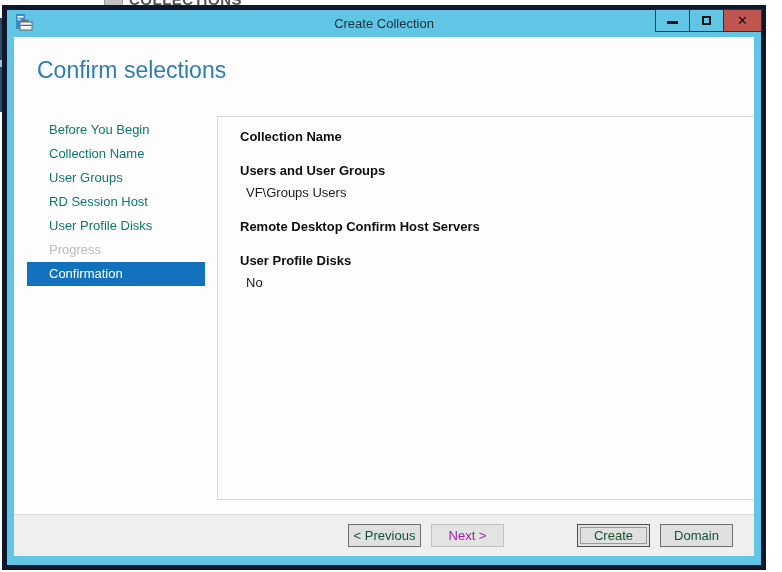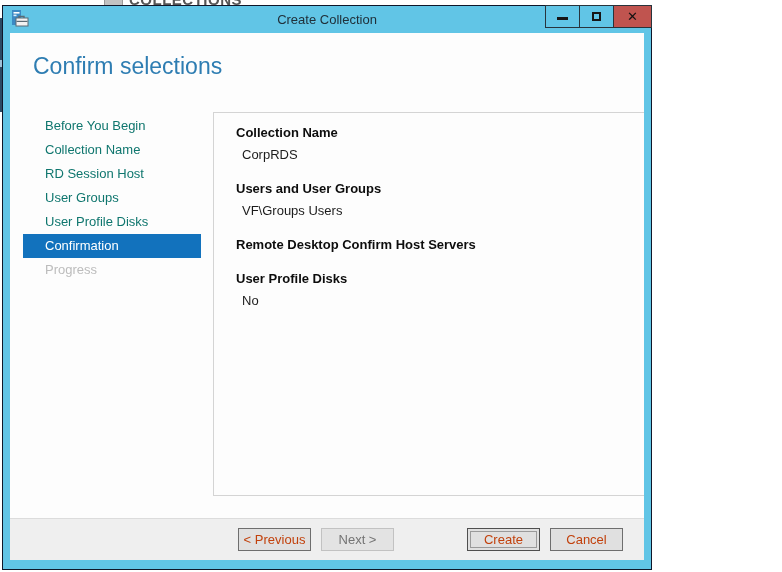--- a/index.html
+++ b/index.html
@@ -17,8 +17,8 @@
   .bg-strip-tick{position:absolute;left:0;top:60px;width:3px;height:7px;background:#9fc1d8;}
 
   
-  .window{position:absolute;left:2px;top:5px;width:650px;height:565px;box-sizing:border-box;
-    background:#61c5e6;border:1px solid #0f172a;}
+  .window{position:absolute;left:2px;top:5px;width:764px;height:565px;box-sizing:border-box;
+    background:#61c5e6;border:5px solid #0f172a;}
   .titlebar{position:relative;height:27px;}
   .win-title{position:absolute;left:0;right:0;top:0;height:27px;line-height:27px;
     text-align:center;font-size:13px;color:#20303a;}

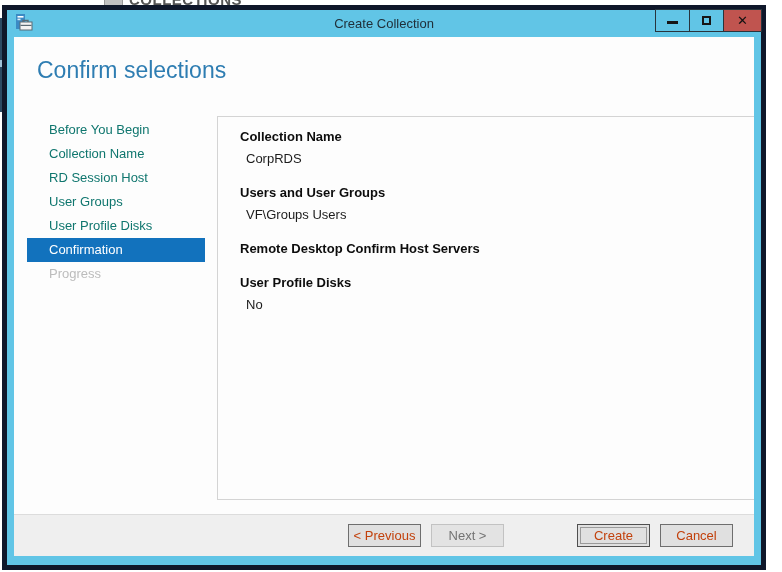--- a/index.html
+++ b/index.html
@@ -110,7 +110,6 @@
     <div class="panel">
       <div class="group">
         <div class="glabel">Collection Name</div>
-        <div class="gvalue">CorpRDS</div>
       </div>
       <div class="group">
         <div class="glabel">Users and User Groups</div>

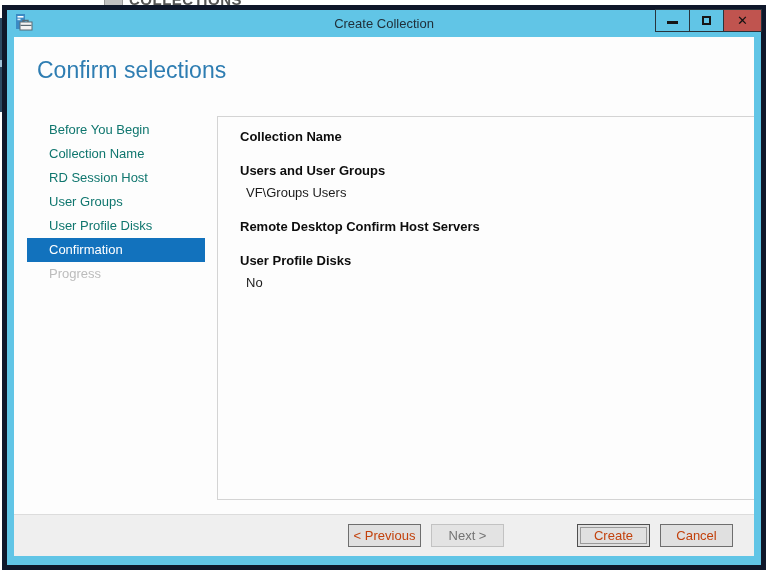--- a/index.html
+++ b/index.html
@@ -100,8 +100,8 @@
     <div class="steps">
       <div class="step">Before You Begin</div>
       <div class="step">Collection Name</div>
+      <div class="step">User Groups</div>
       <div class="step">RD Session Host</div>
-      <div class="step">User Groups</div>
       <div class="step">User Profile Disks</div>
       <div class="step current">Confirmation</div>
       <div class="step disabled">Progress</div>

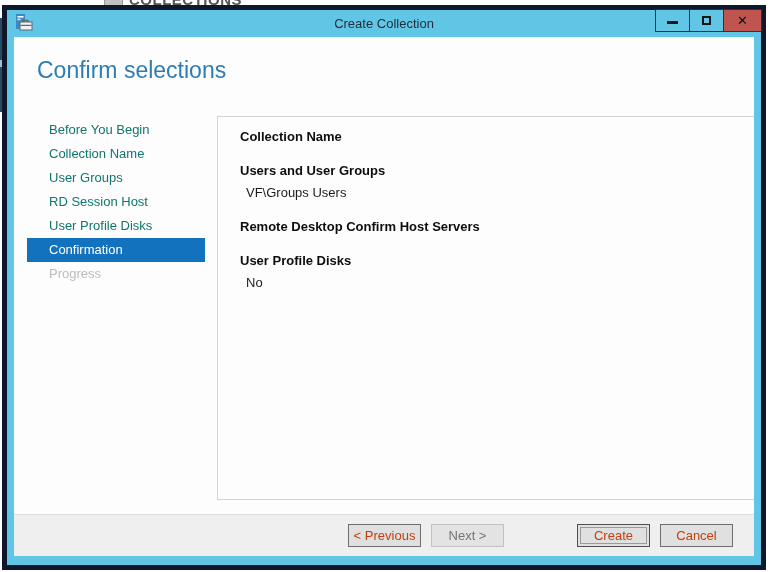--- a/index.html
+++ b/index.html
@@ -103,8 +103,8 @@
       <div class="step">User Groups</div>
       <div class="step">RD Session Host</div>
       <div class="step">User Profile Disks</div>
+      <div class="step disabled">Progress</div>
       <div class="step current">Confirmation</div>
-      <div class="step disabled">Progress</div>
     </div>
 
     <div class="panel">

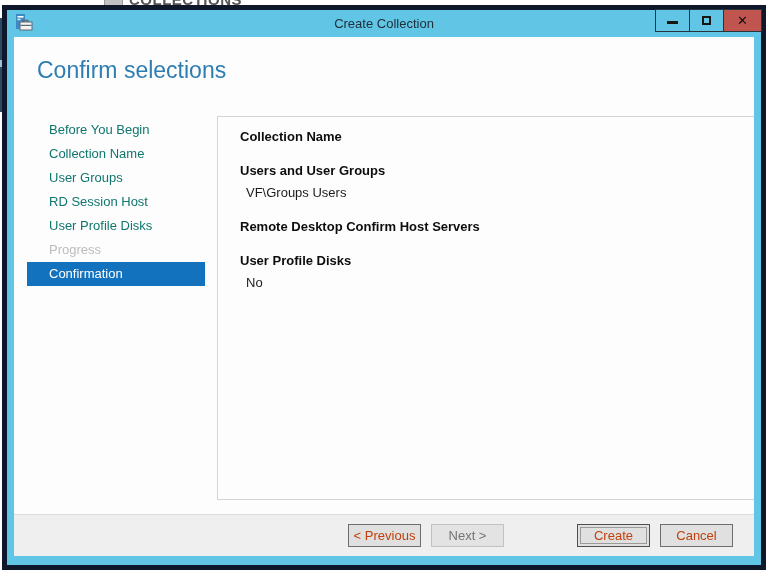--- a/index.html
+++ b/index.html
@@ -51,7 +51,7 @@
     background:#efefef;border-top:1px solid #dcdcdc;
     display:flex;align-items:center;justify-content:flex-end;padding-right:21px;gap:10px;}
   .btn{width:73px;height:23px;box-sizing:border-box;background:#e0e0e0;border:1px solid #6e6e6e;
-    color:#c2410c;font-size:13px;font-family:inherit;padding:0;cursor:default;}
+    color:#14532d;font-size:13px;font-family:inherit;padding:0;cursor:default;}
   .btn.disabled{border-color:#c2c2c2;color:#737373;background:#e3e3e3;}
   .btn.default{border-color:#4f4f4f;box-shadow:inset 0 0 0 2px #e0e0e0, inset 0 0 0 3px #9a9a9a;margin-left:28px;}
   .btn-spacer{width:25px;height:1px;}

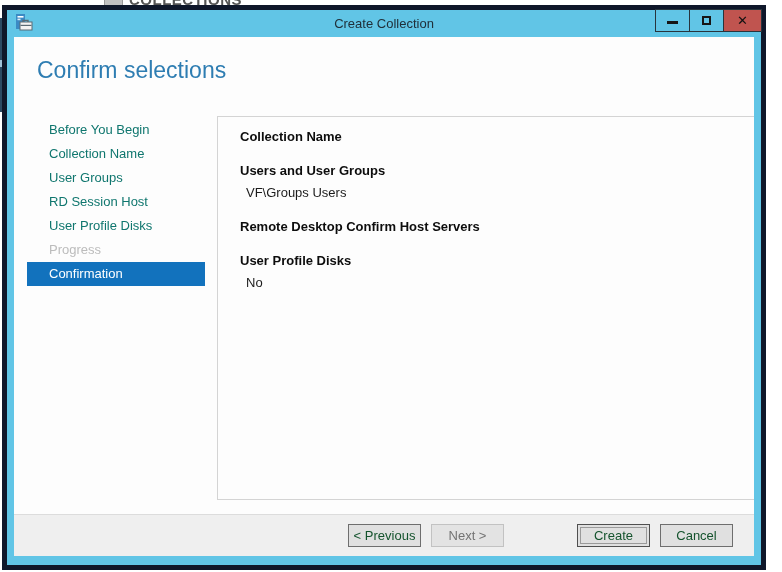--- a/index.html
+++ b/index.html
@@ -52,7 +52,7 @@
     display:flex;align-items:center;justify-content:flex-end;padding-right:21px;gap:10px;}
   .btn{width:73px;height:23px;box-sizing:border-box;background:#e0e0e0;border:1px solid #6e6e6e;
     color:#14532d;font-size:13px;font-family:inherit;padding:0;cursor:default;}
-  .btn.disabled{border-color:#c2c2c2;color:#737373;background:#e3e3e3;}
+  .btn.disabled{border-color:#c2c2c2;color:#a21caf;background:#e3e3e3;}
   .btn.default{border-color:#4f4f4f;box-shadow:inset 0 0 0 2px #e0e0e0, inset 0 0 0 3px #9a9a9a;margin-left:28px;}
   .btn-spacer{width:25px;height:1px;}
 </style>

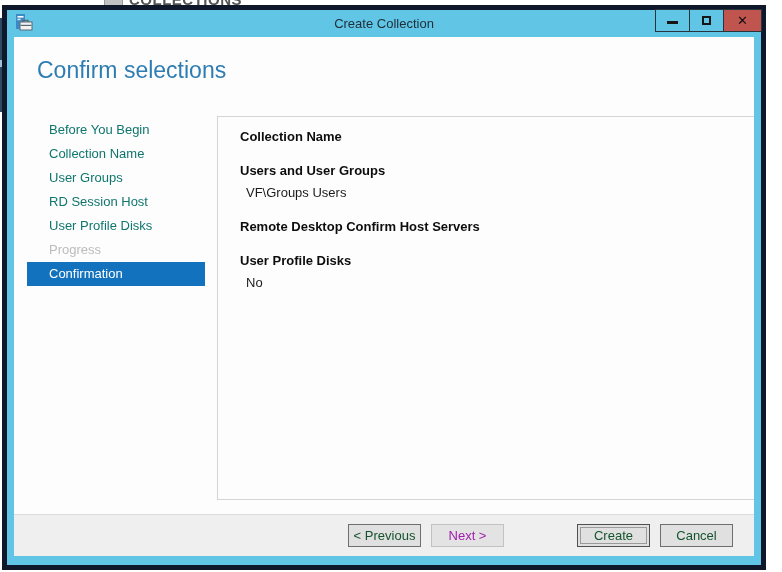--- a/index.html
+++ b/index.html
@@ -129,7 +129,7 @@
       <button class="btn disabled">Next &gt;</button>
       <span class="btn-spacer"></span>
       <button class="btn default">Create</button>
-      <button class="btn">Cancel</button>
+      <button class="btn">Domain</button>
     </div>
 
   </div>

